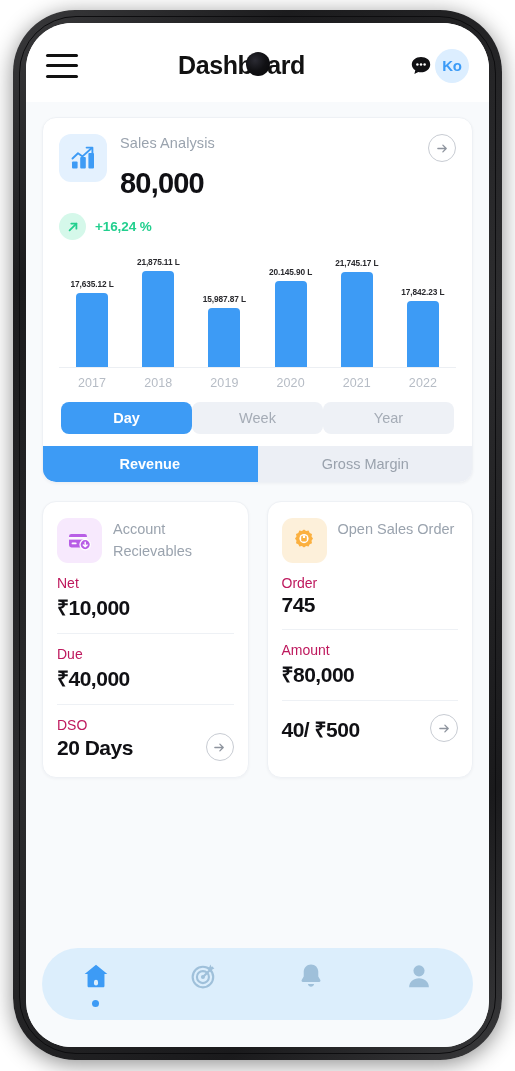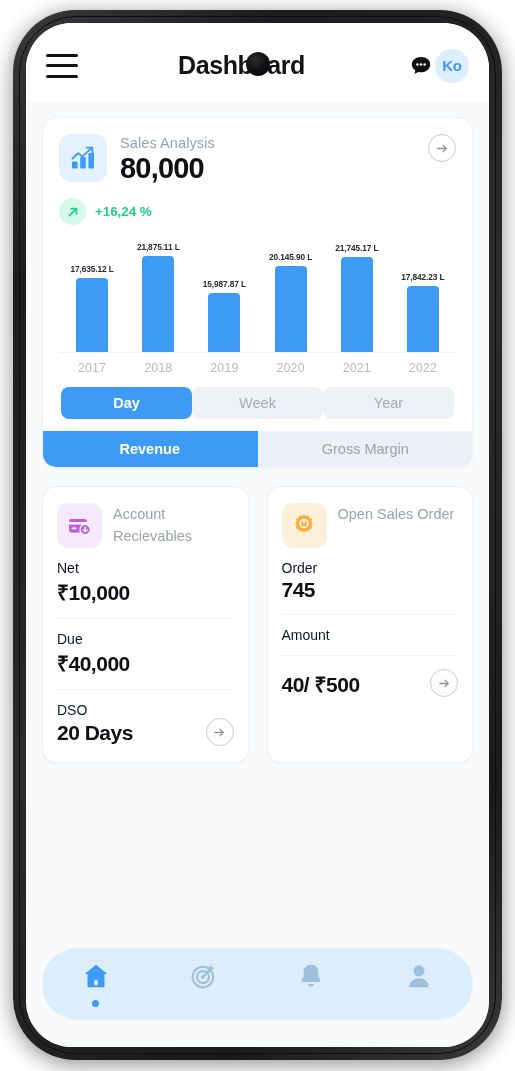--- a/index.html
+++ b/index.html
@@ -128,7 +128,7 @@
   }
   #sales-head-text { flex: 1; padding-top: 1px; }
   #sales-title { font-size: 14.5px; color: #9aa3ae; font-weight: 500; letter-spacing: .1px; }
-  #sales-value { font-size: 29px; font-weight: bold; color: #101014; letter-spacing: -.8px; margin-top: 1px; }
+  #sales-value { font-size: 29px; font-weight: bold; color: #101014; letter-spacing: -.8px; margin-top: 16px; }
   .circle-arrow-btn {
     width: 28px; height: 28px;
     border-radius: 50%;

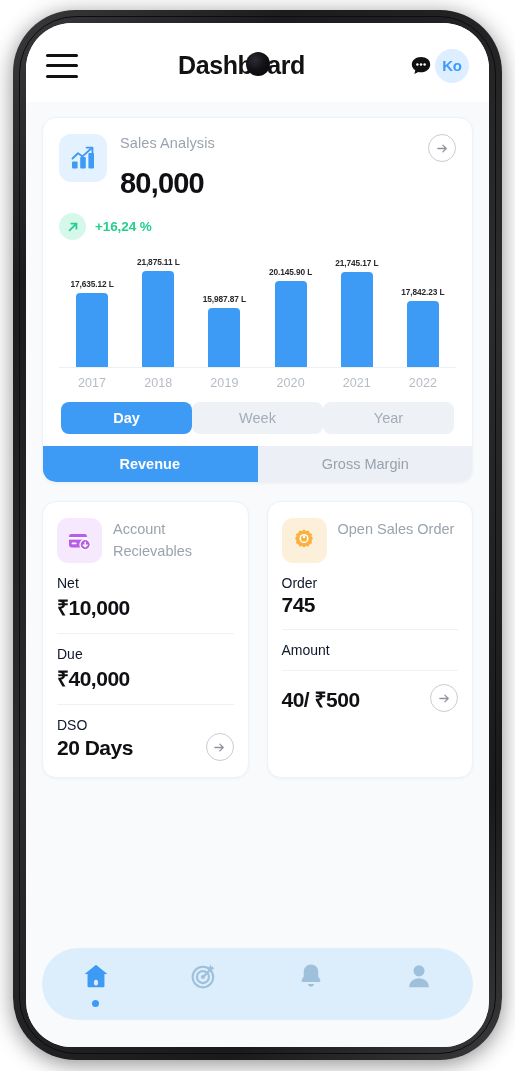--- a/index.html
+++ b/index.html
@@ -211,7 +211,7 @@
   }
   .kpi-head-title { font-size: 14.5px; color: #9aa3ae; line-height: 1.5; font-weight: 500; padding-top: 1px; }
   .kpi-metric { margin-top: 12px; }
-  .kpi-metric-label { font-size: 14px; color: #0f172a; font-weight: 500; }
+  .kpi-metric-label { font-size: 14px; color: #be185d; font-weight: 500; }
   .kpi-metric-value { font-size: 21px; font-weight: bold; color: #101014; letter-spacing: -.5px; margin-top: 2px; }
   .kpi-divider { height: 1px; background: #eef1f5; margin-top: 12px; }
   .kpi-last-row { display: flex; align-items: center; justify-content: space-between; }

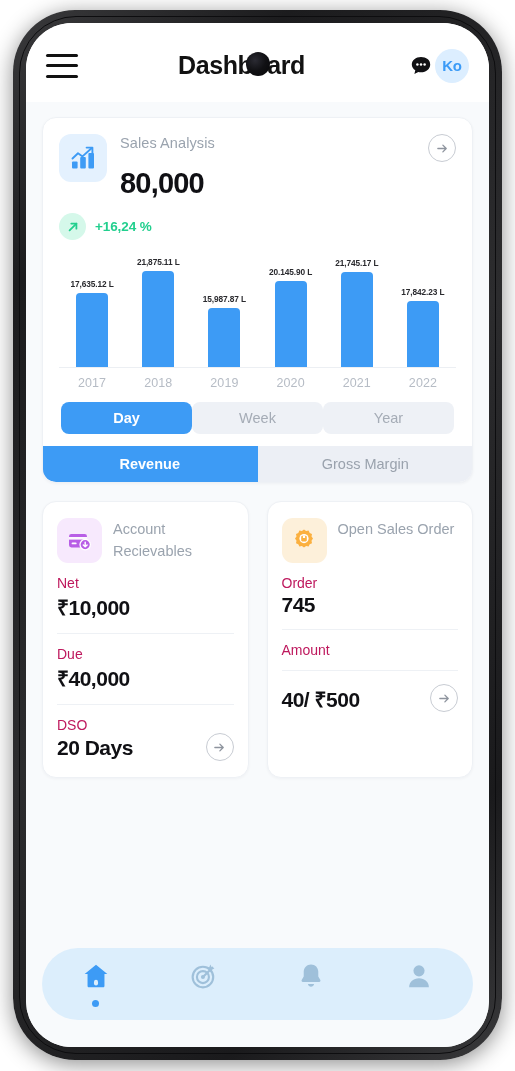--- a/index.html
+++ b/index.html
@@ -409,6 +409,9 @@
           </div>
           <div class="kpi-metric">
             <div class="kpi-metric-label">Amount</div>
+            <div class="">
+              <div class="kpi-metric-value">₹80,000</div>
+            </div>
             <div class="kpi-divider"></div>
           </div>
           <div class="kpi-metric">

